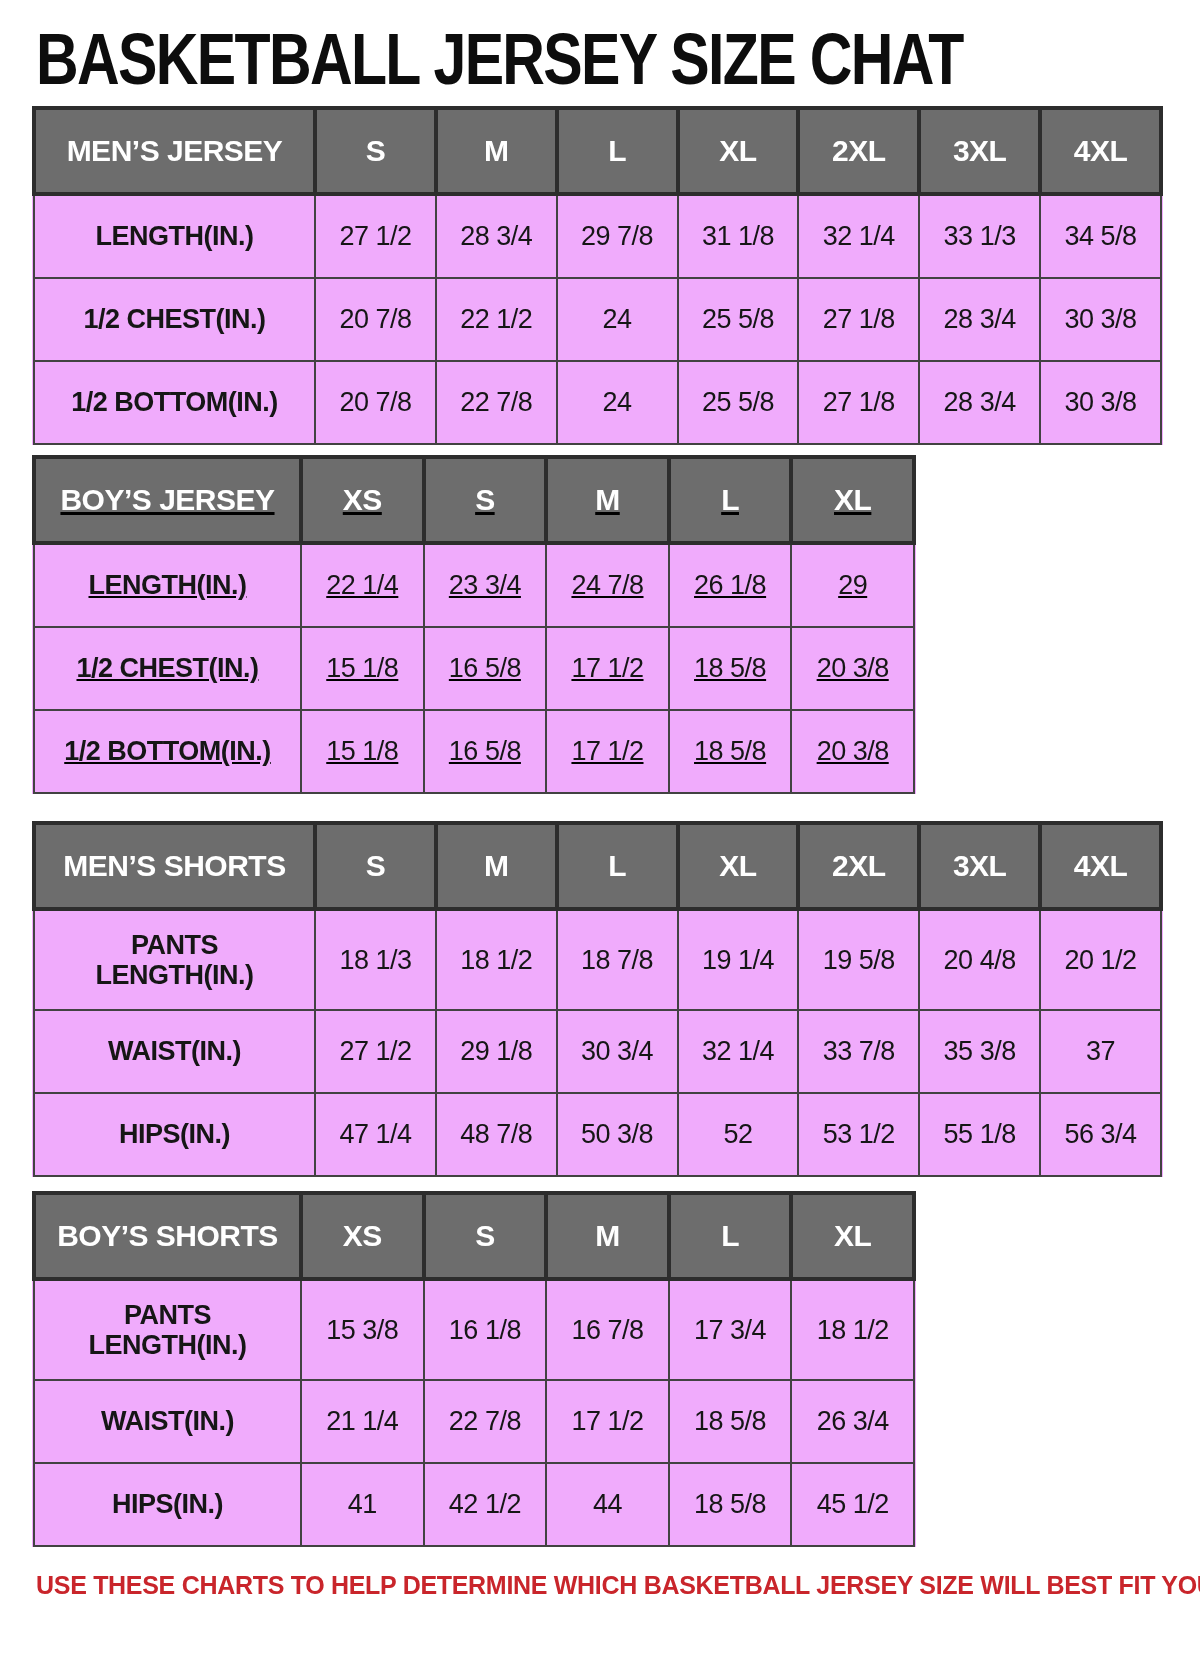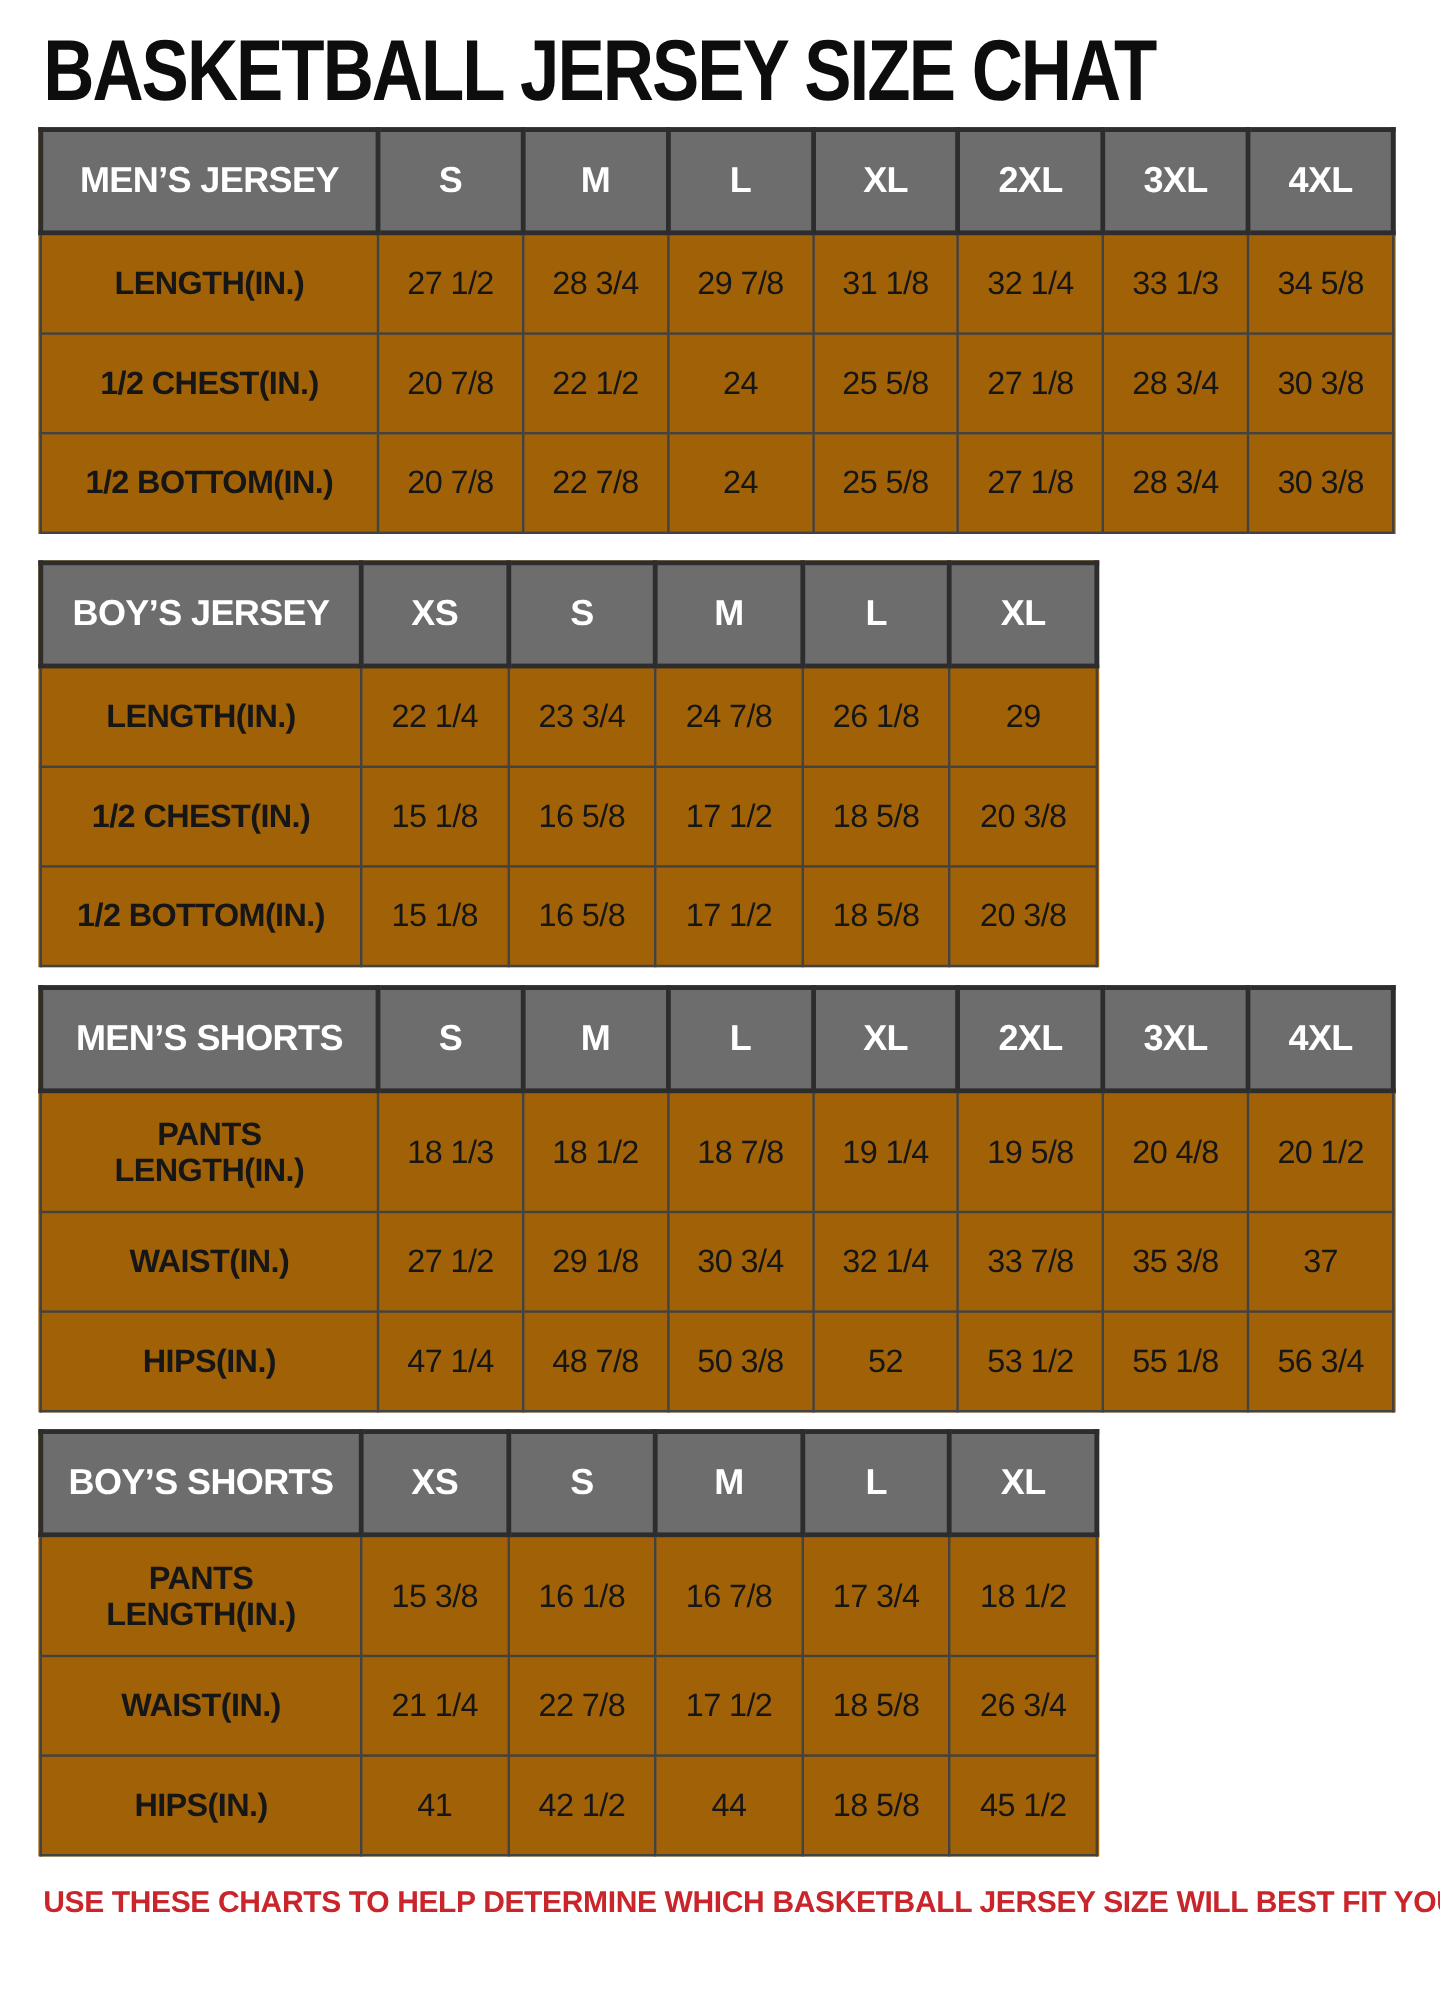--- a/index.html
+++ b/index.html
@@ -44,7 +44,7 @@
     border-collapse: collapse;
     table-layout: fixed;
     margin-left: 32px;
-    background: #a16207;
+    background: #f0abfc;
   }
   .t-wide   { width: 1131px; }
   .t-narrow { width: 884px; }

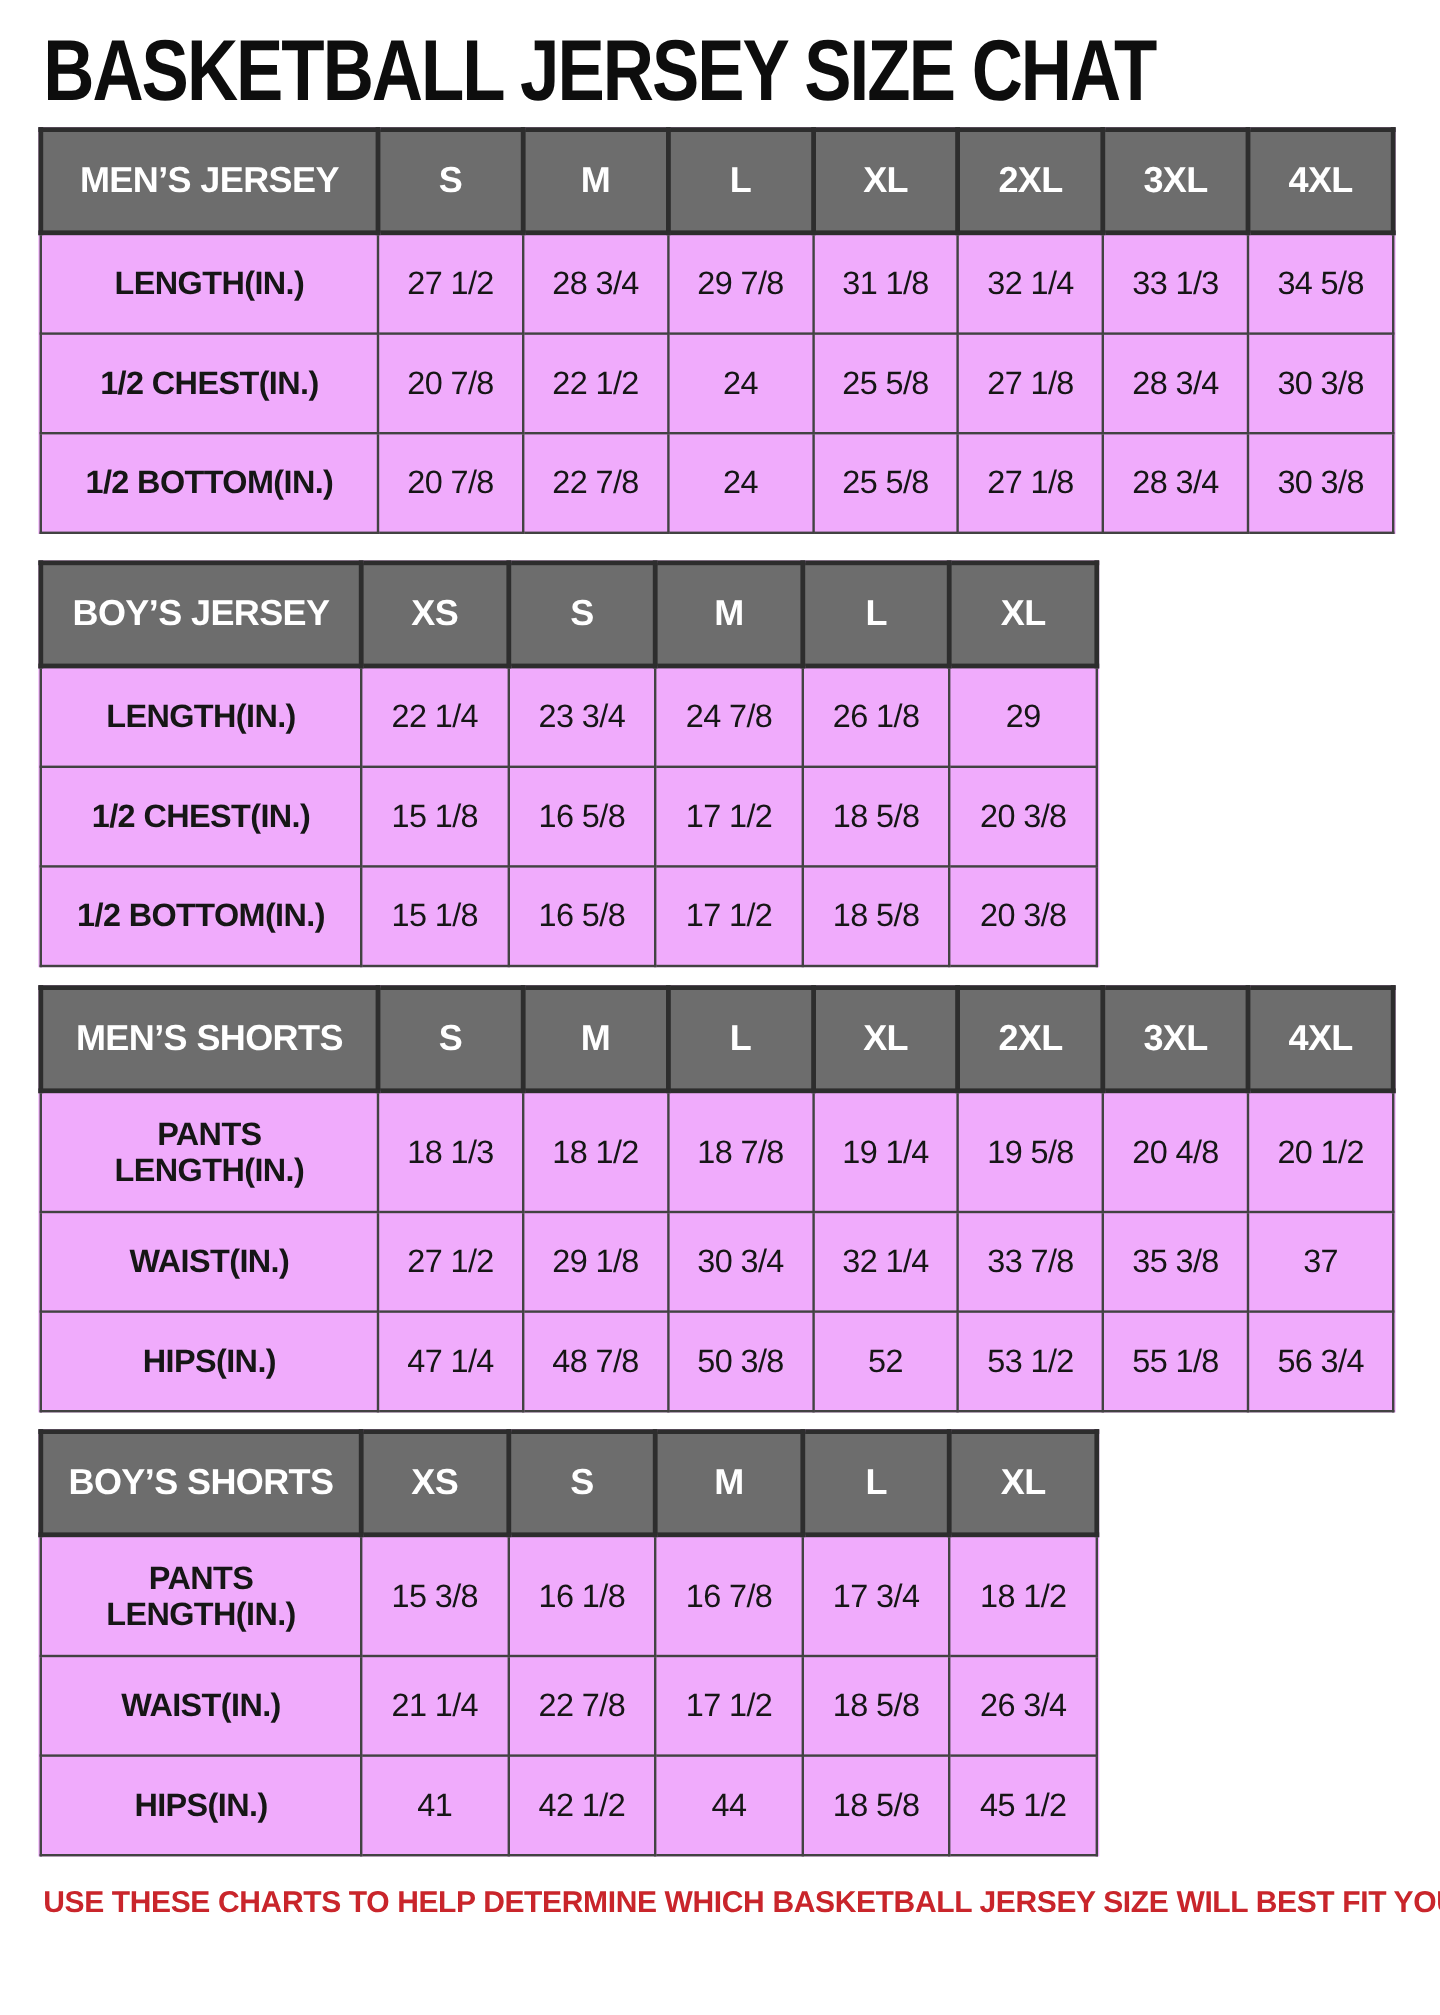--- a/index.html
+++ b/index.html
@@ -80,7 +80,7 @@
   }
   tr.row-tall td { height: 98px; }
 
-  #boys-jersey  { margin-top: 22px; }
+  #boys-jersey  { margin-top: 10px; text-decoration: underline; }
   #mens-shorts  { margin-top: 15px; }
   #boys-shorts  { margin-top: 14px; }
 </style>

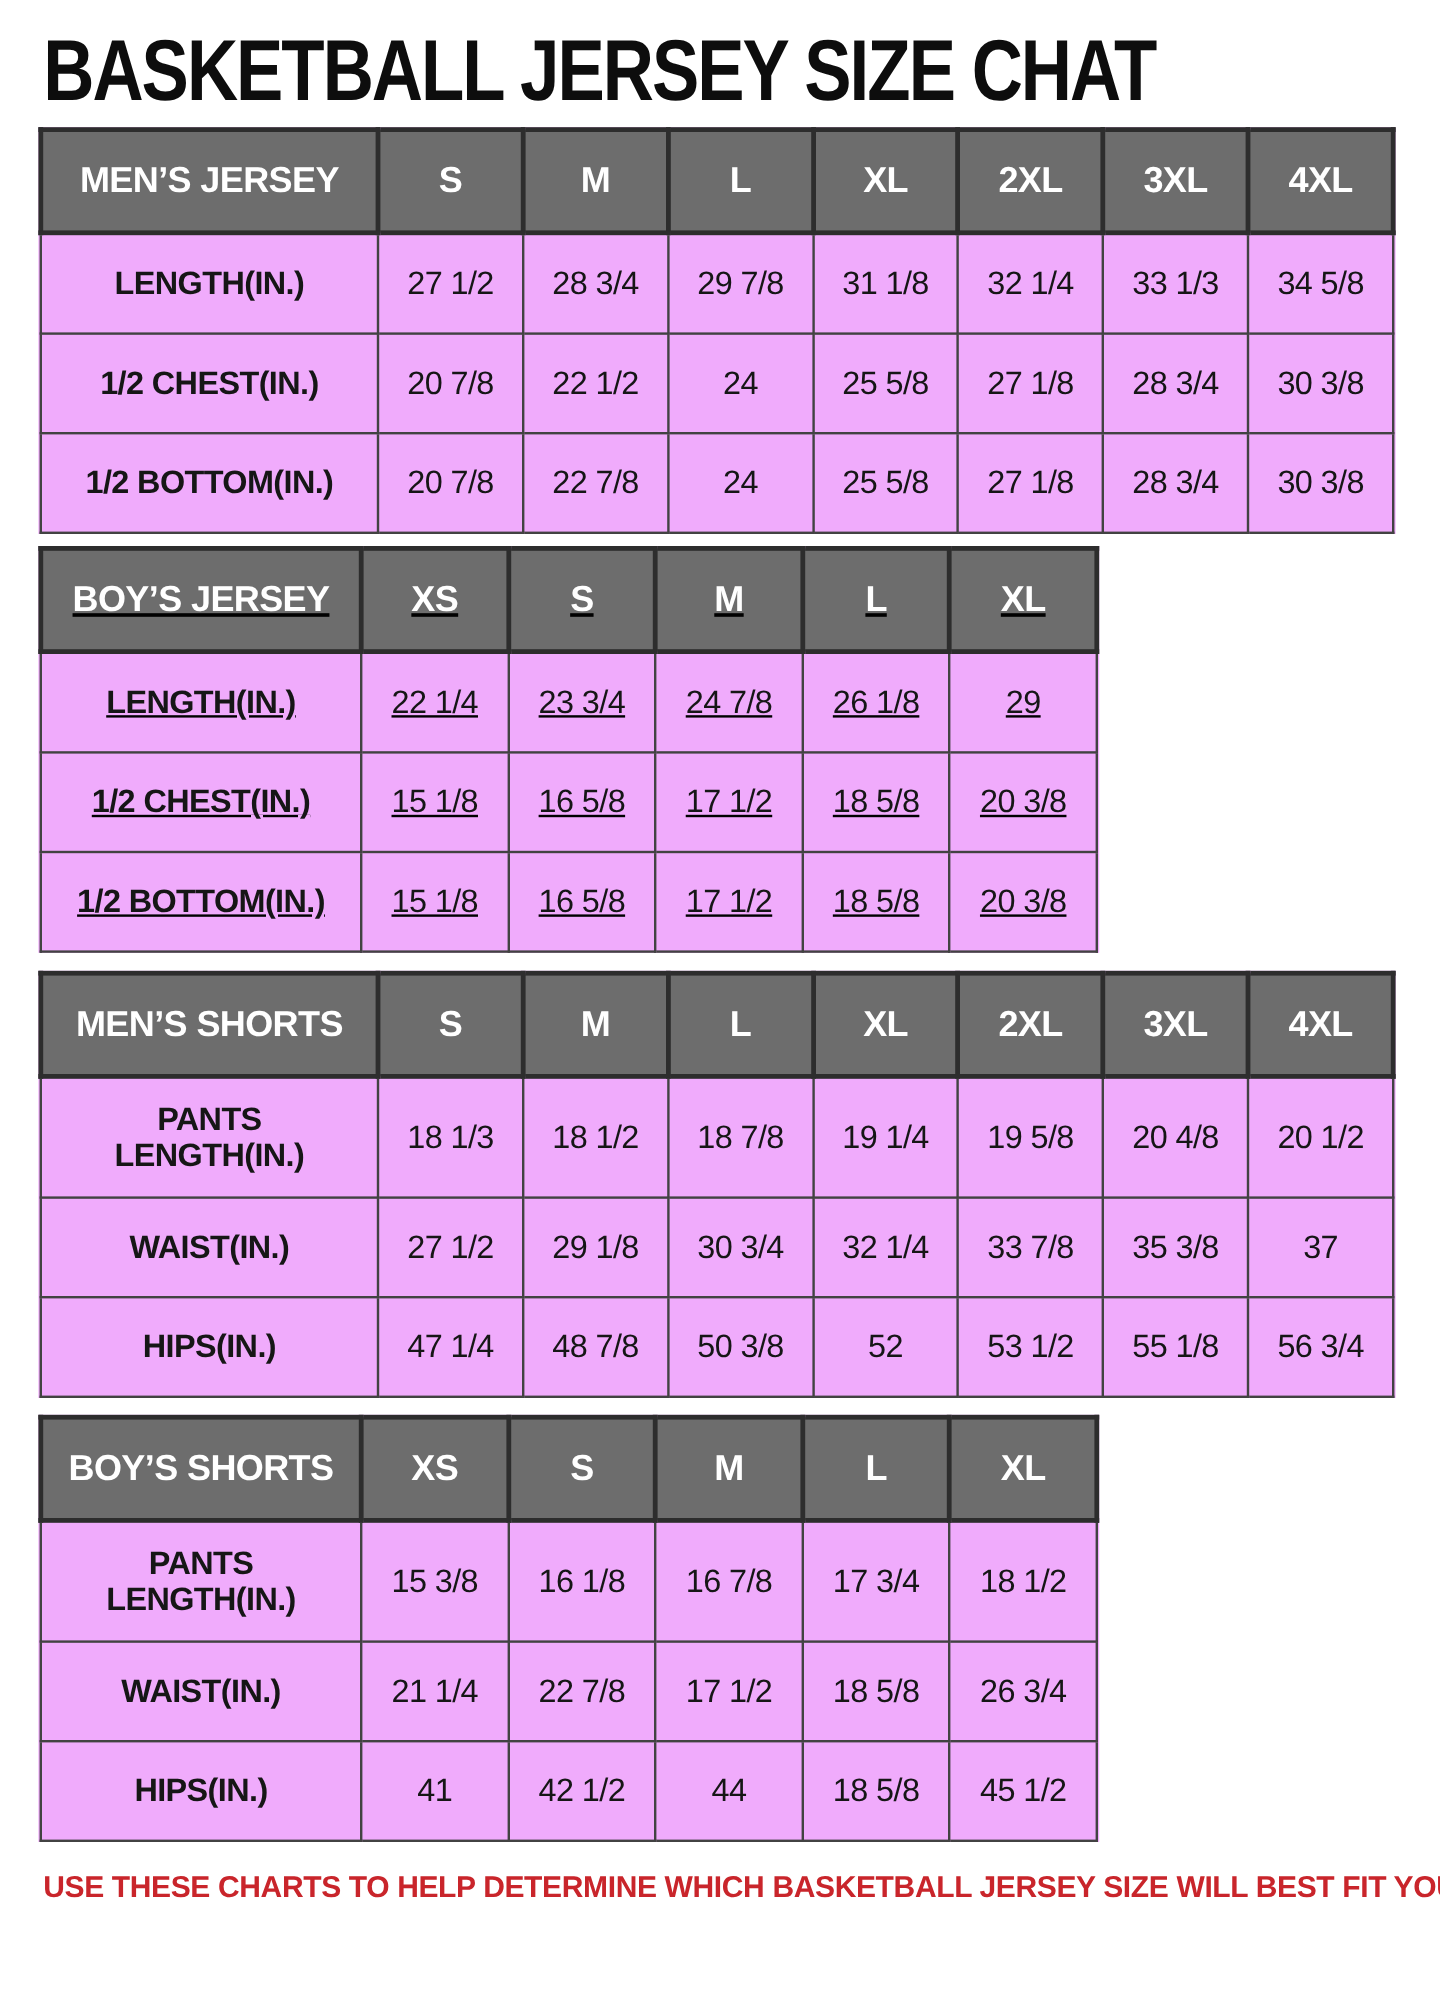--- a/index.html
+++ b/index.html
@@ -81,7 +81,7 @@
   tr.row-tall td { height: 98px; }
 
   #boys-jersey  { margin-top: 10px; text-decoration: underline; }
-  #mens-shorts  { margin-top: 15px; }
+  #mens-shorts  { margin-top: 27px; }
   #boys-shorts  { margin-top: 14px; }
 </style>
 </head>

